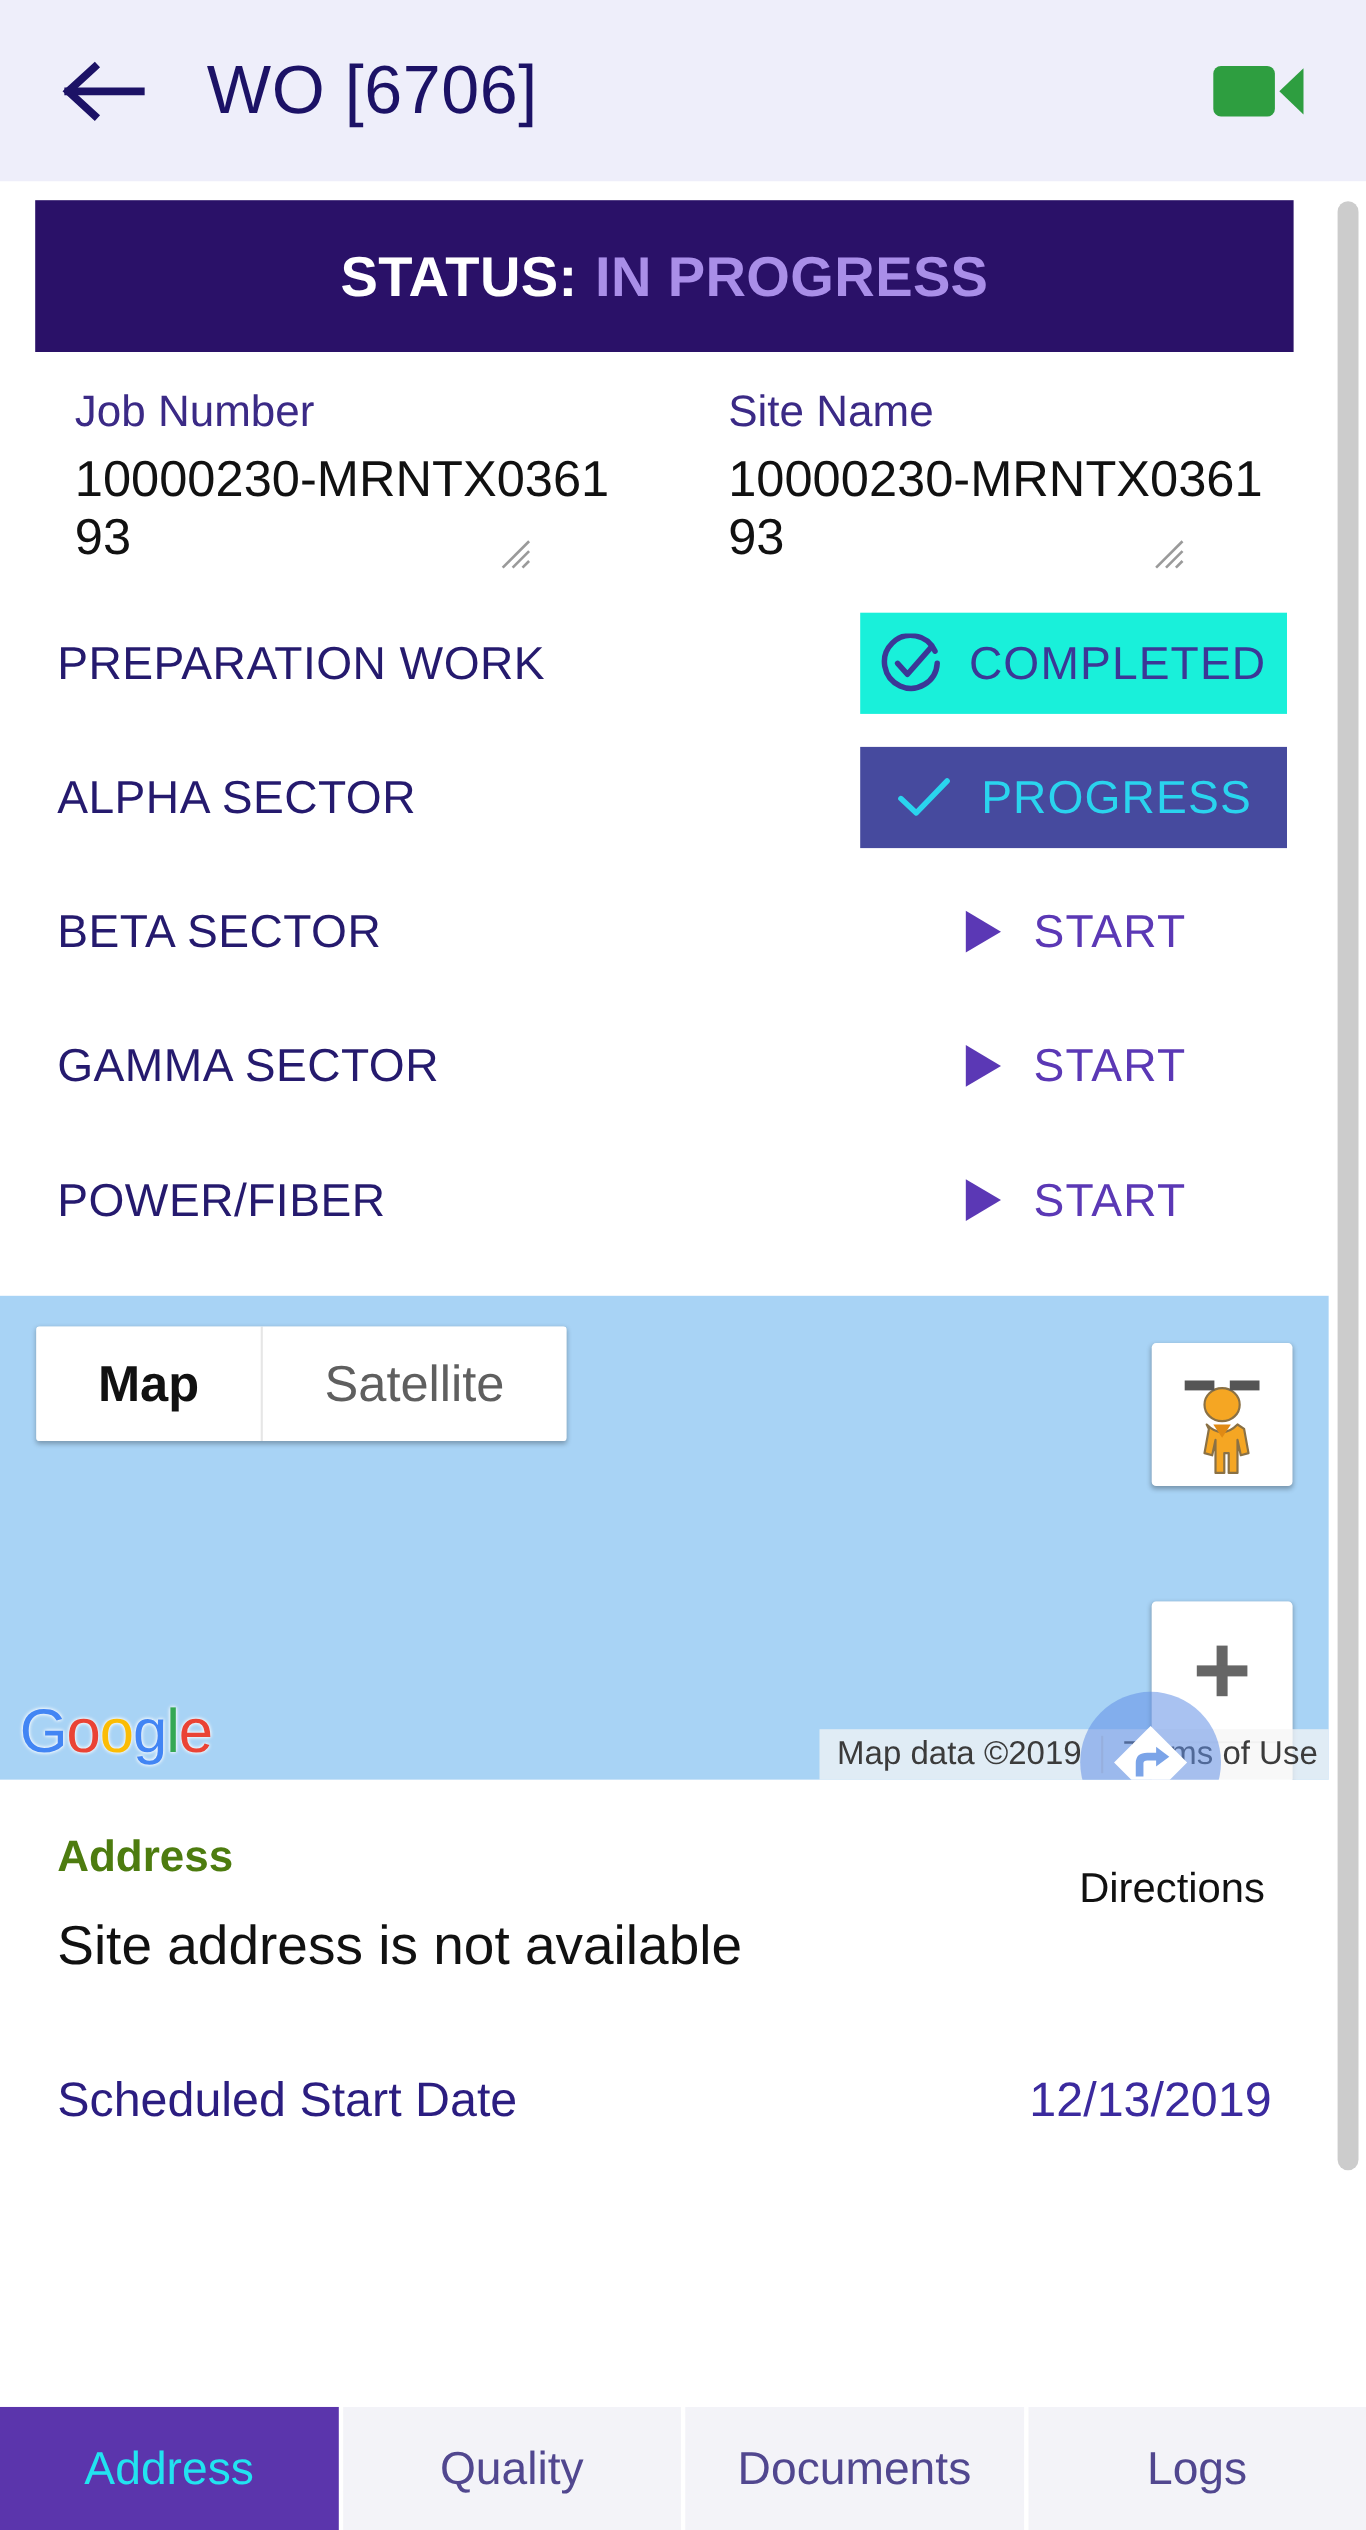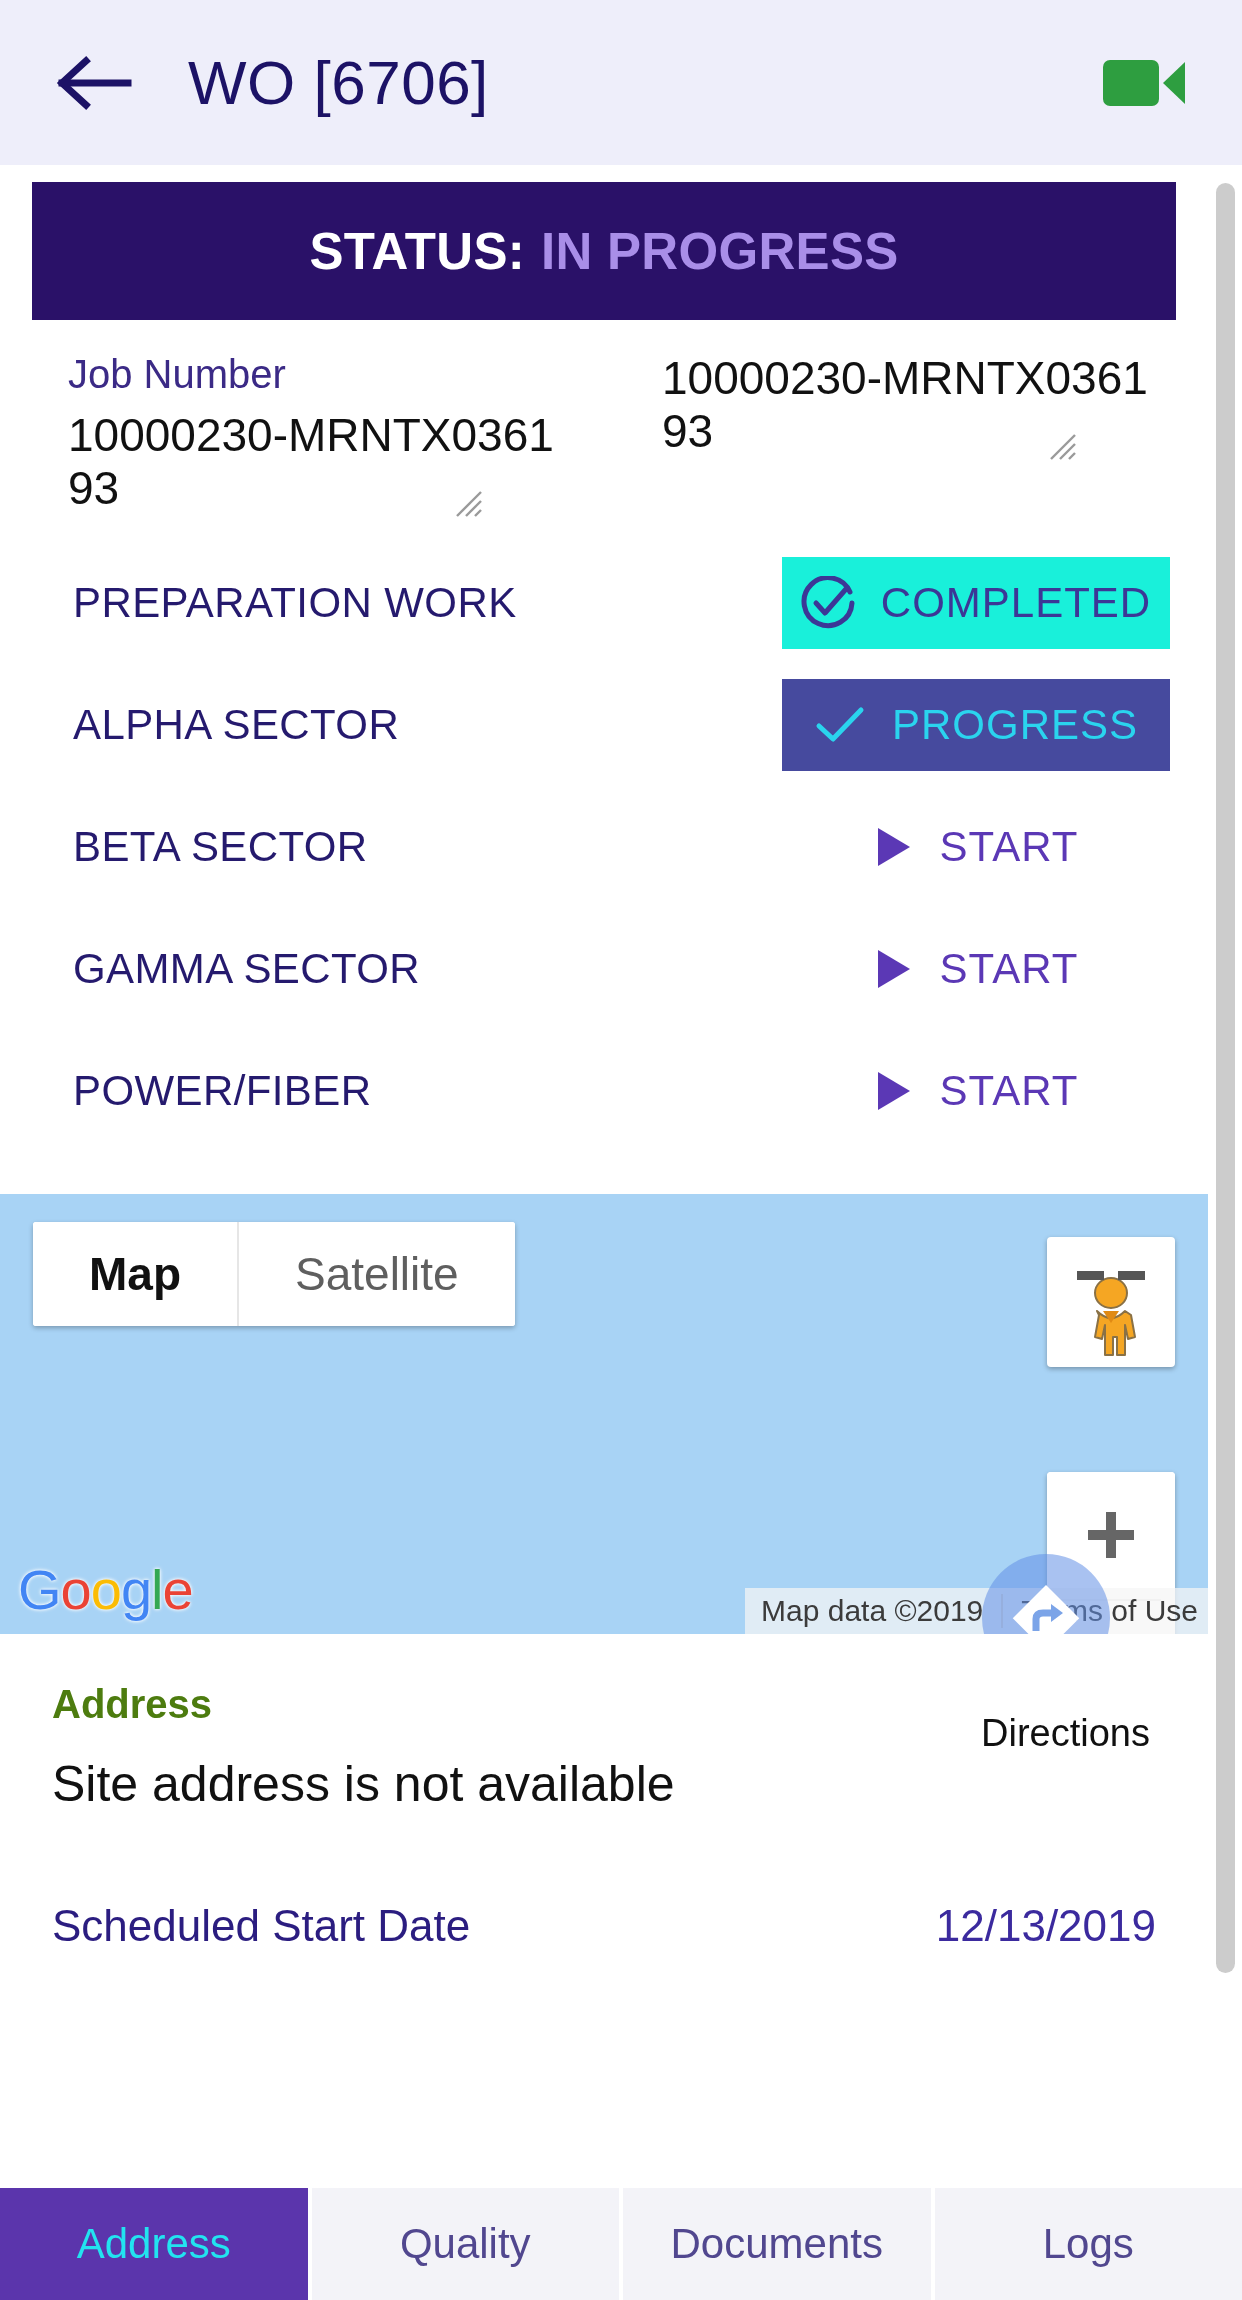--- a/index.html
+++ b/index.html
@@ -439,6 +439,7 @@
           </div>
         </div>
         <div class="info-col">
+          <div class="field-label">Site Name</div>
           <div class="field-value-wrap">
             <div class="field-value">10000230-MRNTX036193</div>
             <svg class="resize-grip" viewBox="0 0 30 30" aria-hidden="true">

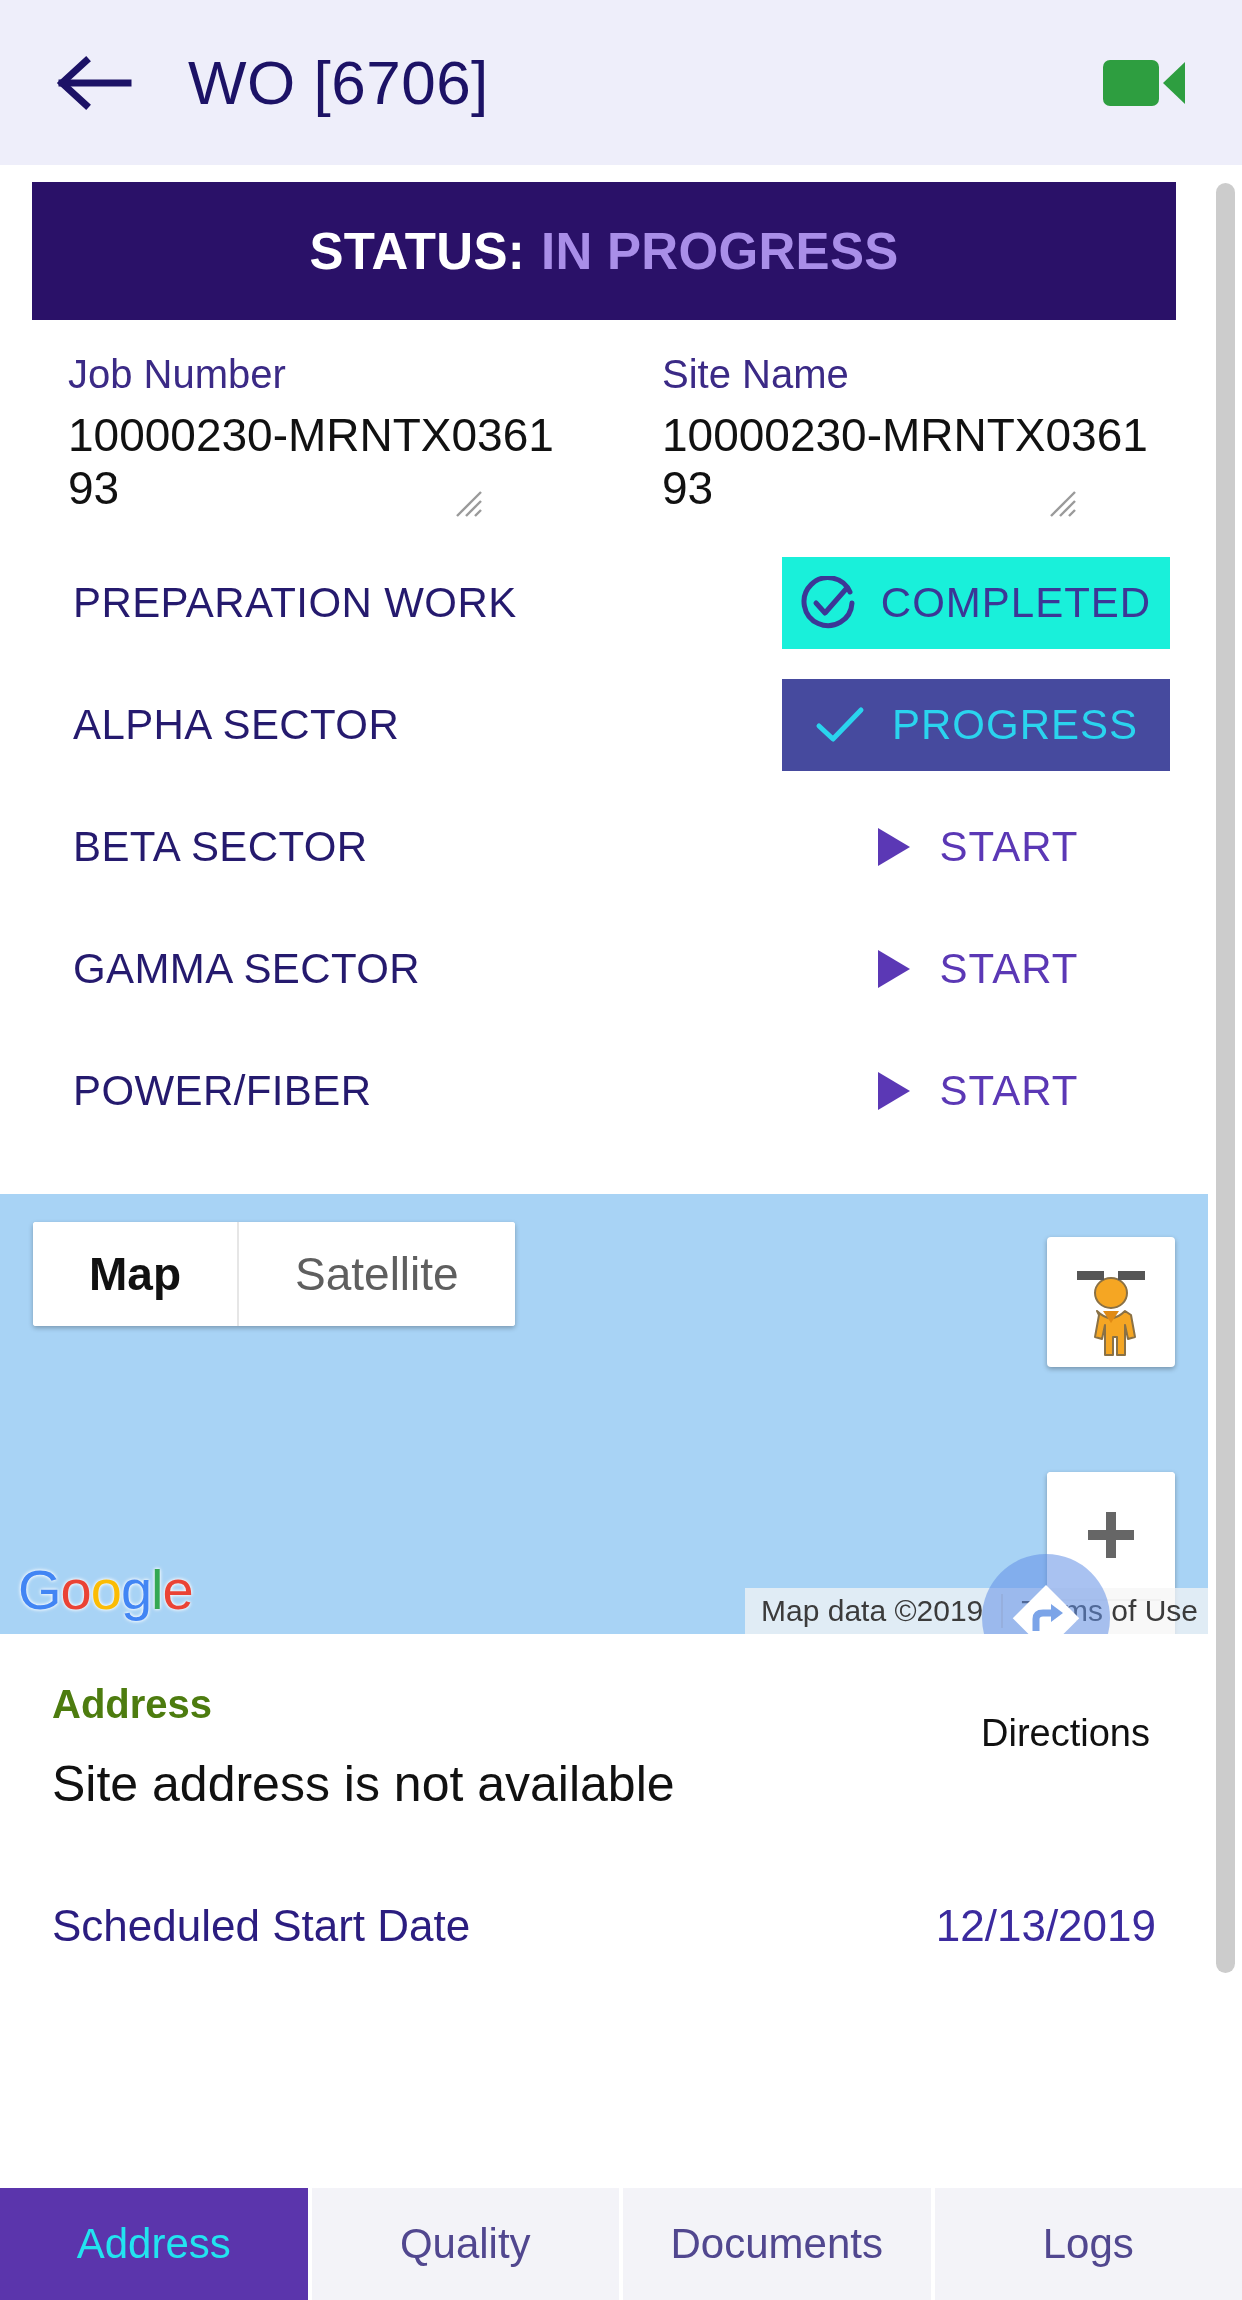--- a/index.html
+++ b/index.html
@@ -155,7 +155,7 @@
   }
 
   
-  .task-list { padding: 18px 0 42px 0; margin-left: 21px; }
+  .task-list { padding: 18px 0 26px 0; }
   .task-row {
     display: flex;
     align-items: center;

